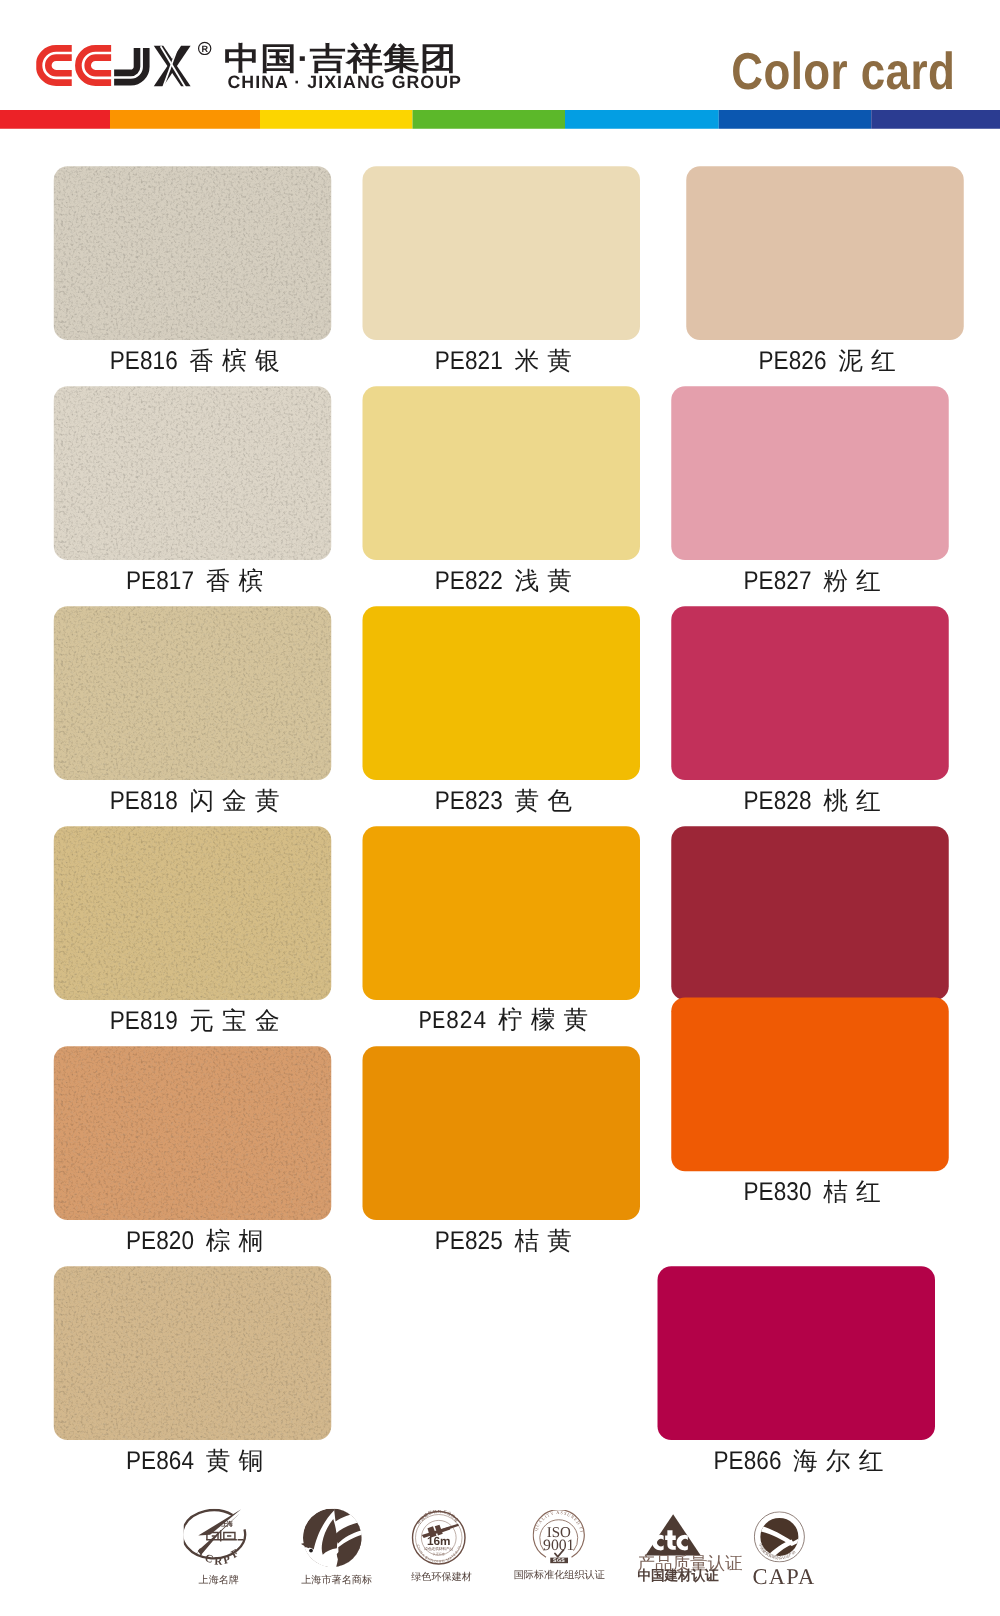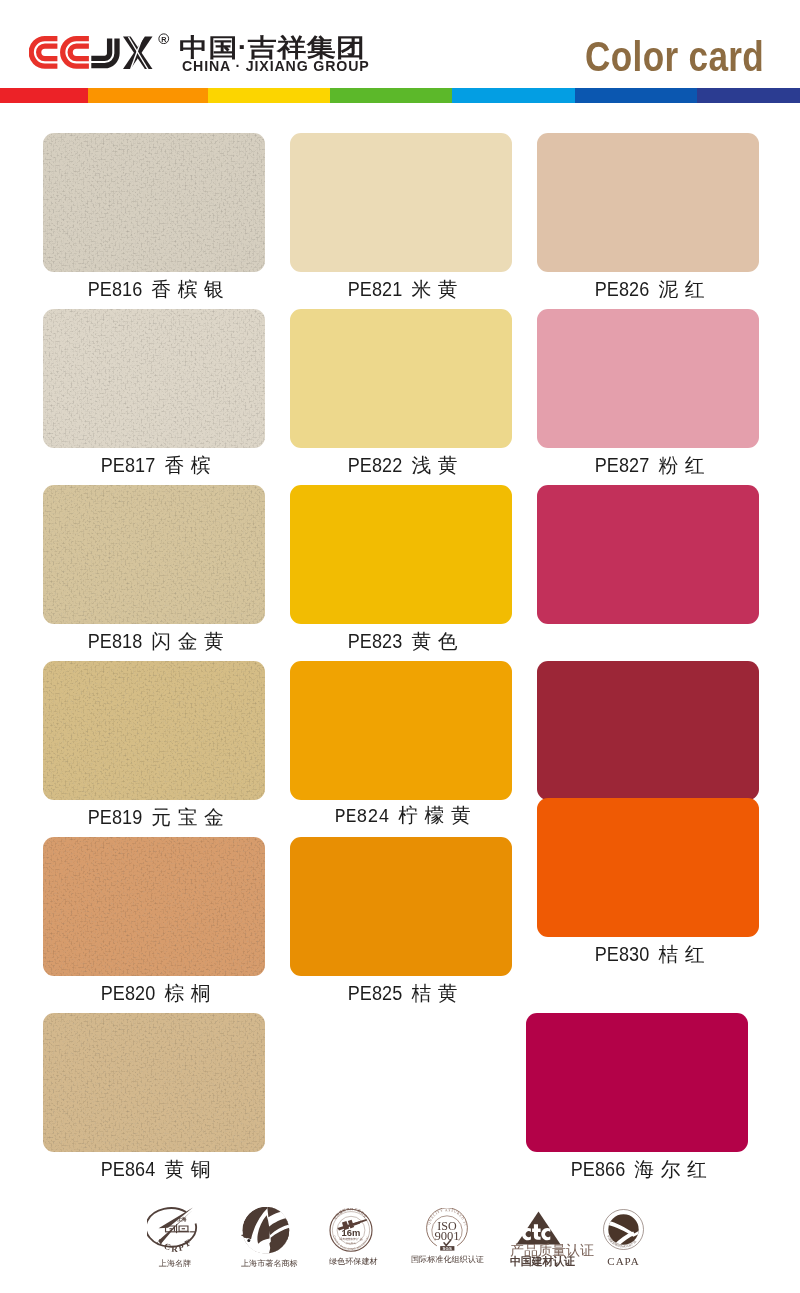--- a/index.html
+++ b/index.html
@@ -124,7 +124,7 @@
         <div class="chip" style="background: rgb(235, 219, 182);"></div>
         <div class="chip-label"><span class="code">PE821</span><span class="nm">米黄</span></div>
       </div>
-      <div class="cell" style="left: 537px; top: 133px;">
+      <div class="cell" style="left: 549px; top: 133px;">
         <div class="chip" style="background: rgb(223, 194, 169);"></div>
         <div class="chip-label"><span class="code">PE826</span><span class="nm">泥红</span></div>
       </div>

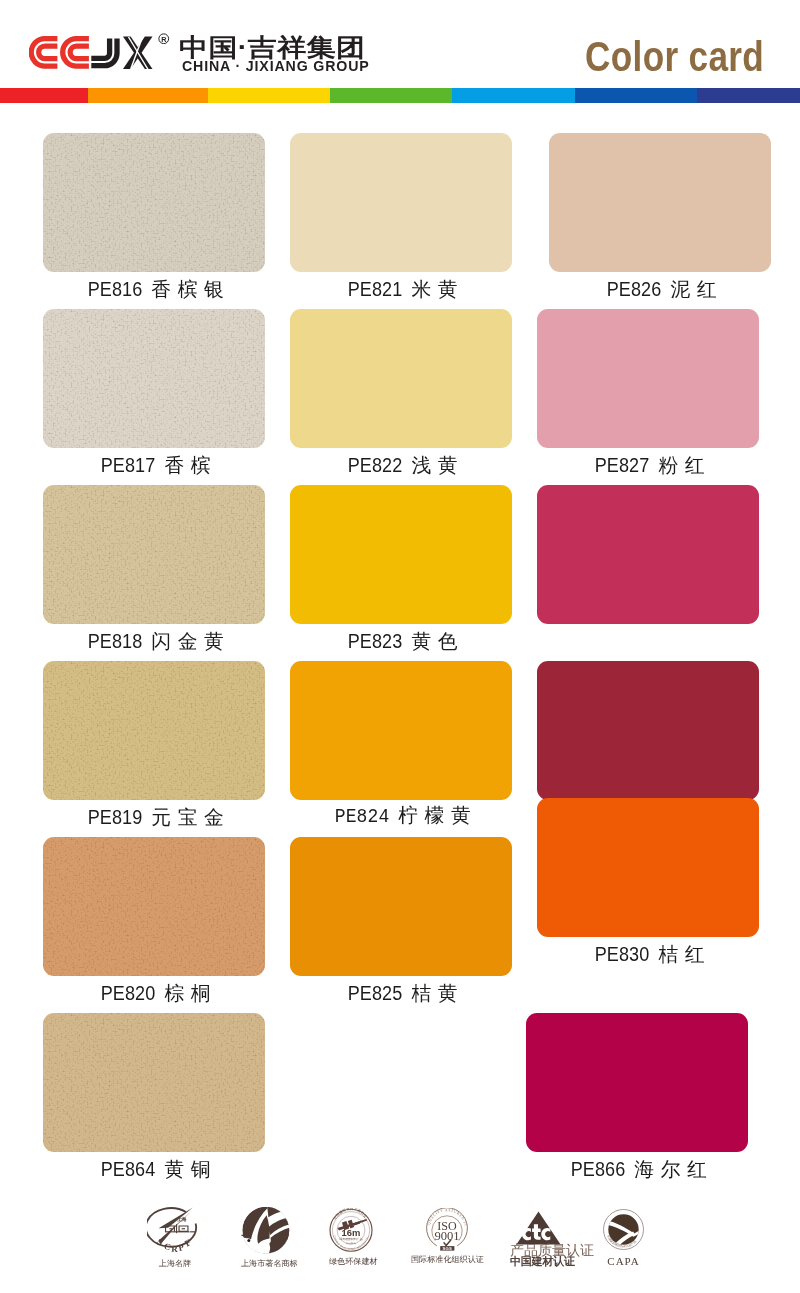--- a/index.html
+++ b/index.html
@@ -164,6 +164,7 @@
       </div>
       <div class="cell" style="left: 537px; top: 485px;">
         <div class="chip" style="background: rgb(194, 48, 90);"></div>
+        <div class="chip-label"><span class="code">PE828</span><span class="nm">桃红</span></div>
       </div>
       <div class="cell" style="left: 43px; top: 661px;">
         <div class="chip" style="background: rgb(213, 189, 134);">

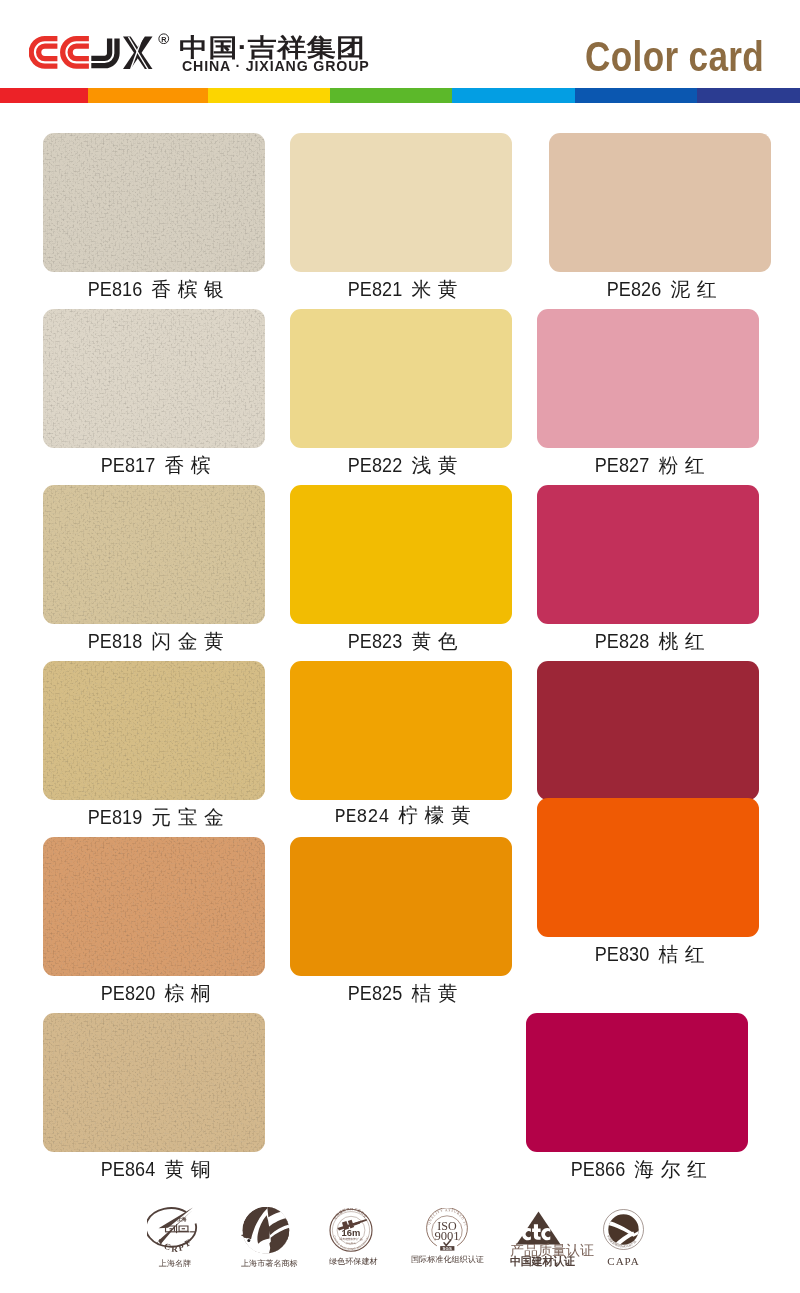--- a/index.html
+++ b/index.html
@@ -42,7 +42,7 @@
     color:#51403a;line-height:10px;font-weight:normal;margin-top:4px;}
   .cert .cap-tiny{font-size:14px;line-height:9px;margin-top:1px;color:#7a6258;}
   .cert .cap-main{font-weight:bold;font-size:11px;line-height:12px;margin-top:0px;letter-spacing:-0.2px;}
-  .cert .cap-capa{font-family:"Liberation Serif",serif;font-size:11px;letter-spacing:1px;
+  .cert .cap-capa{font-family:"Liberation Serif",serif;font-size:18px;letter-spacing:1px;
     line-height:17px;margin-top:3px;color:#51403a;}
 </style>
 </head>

